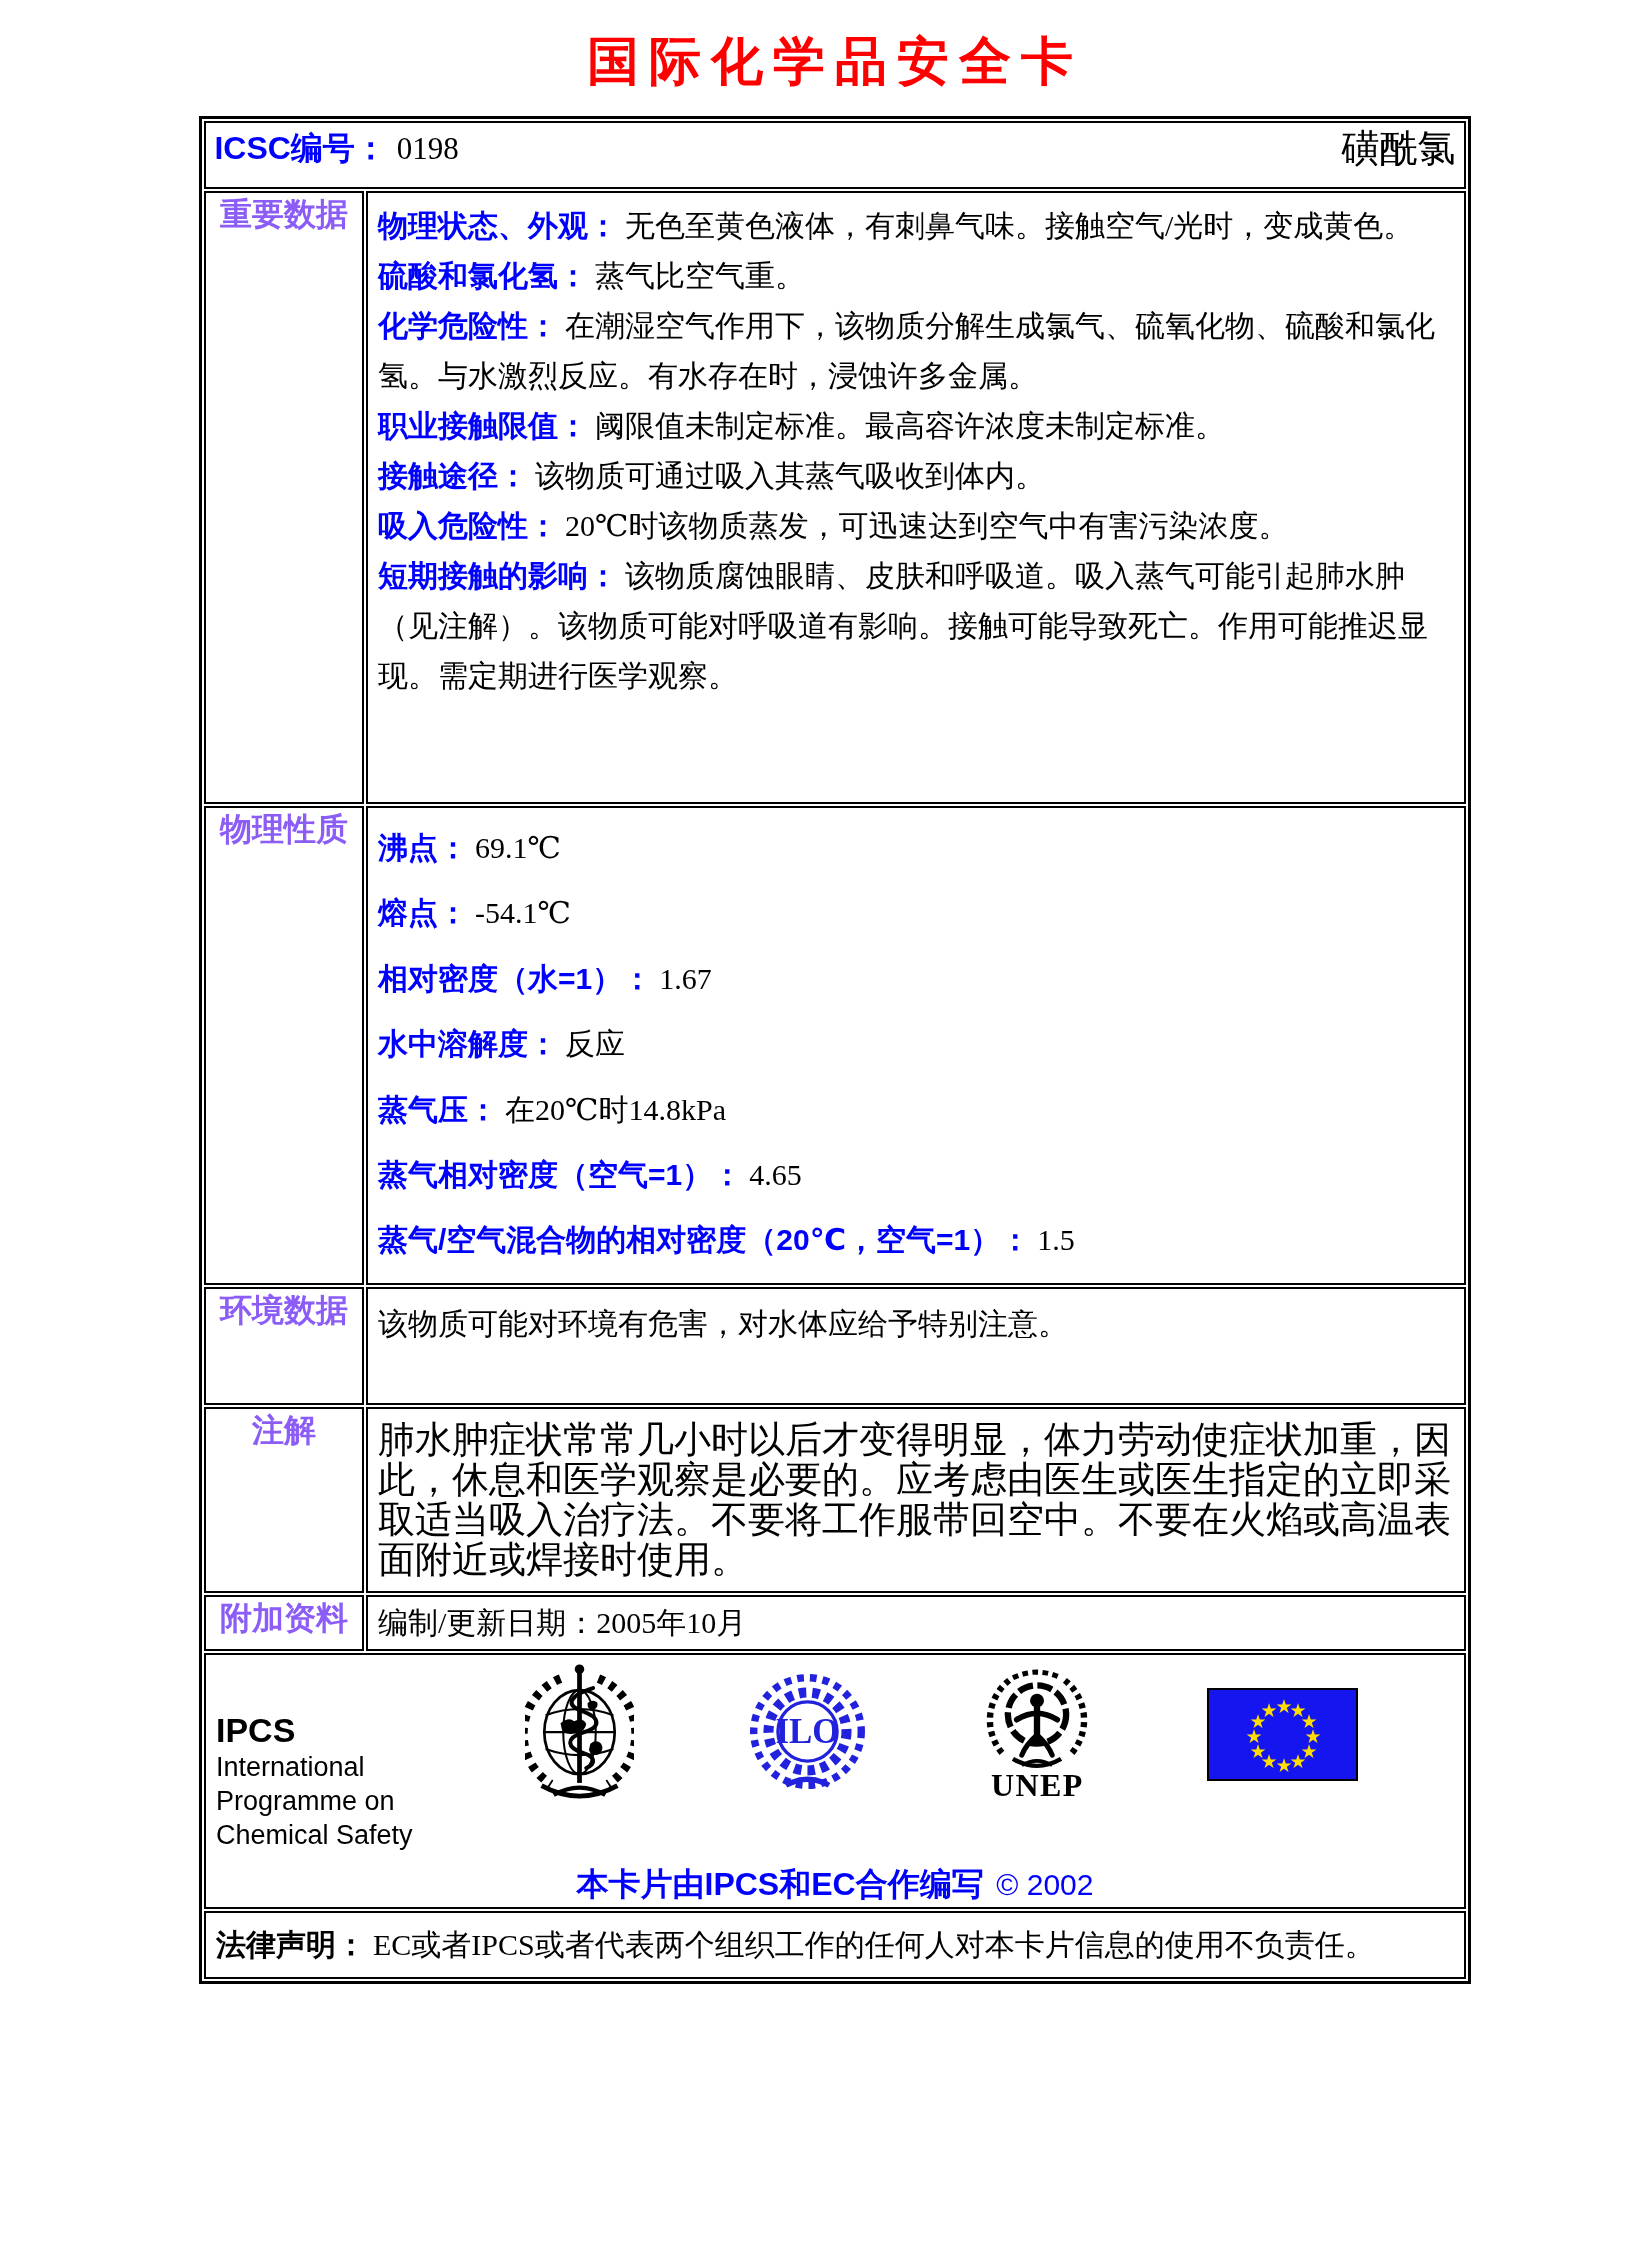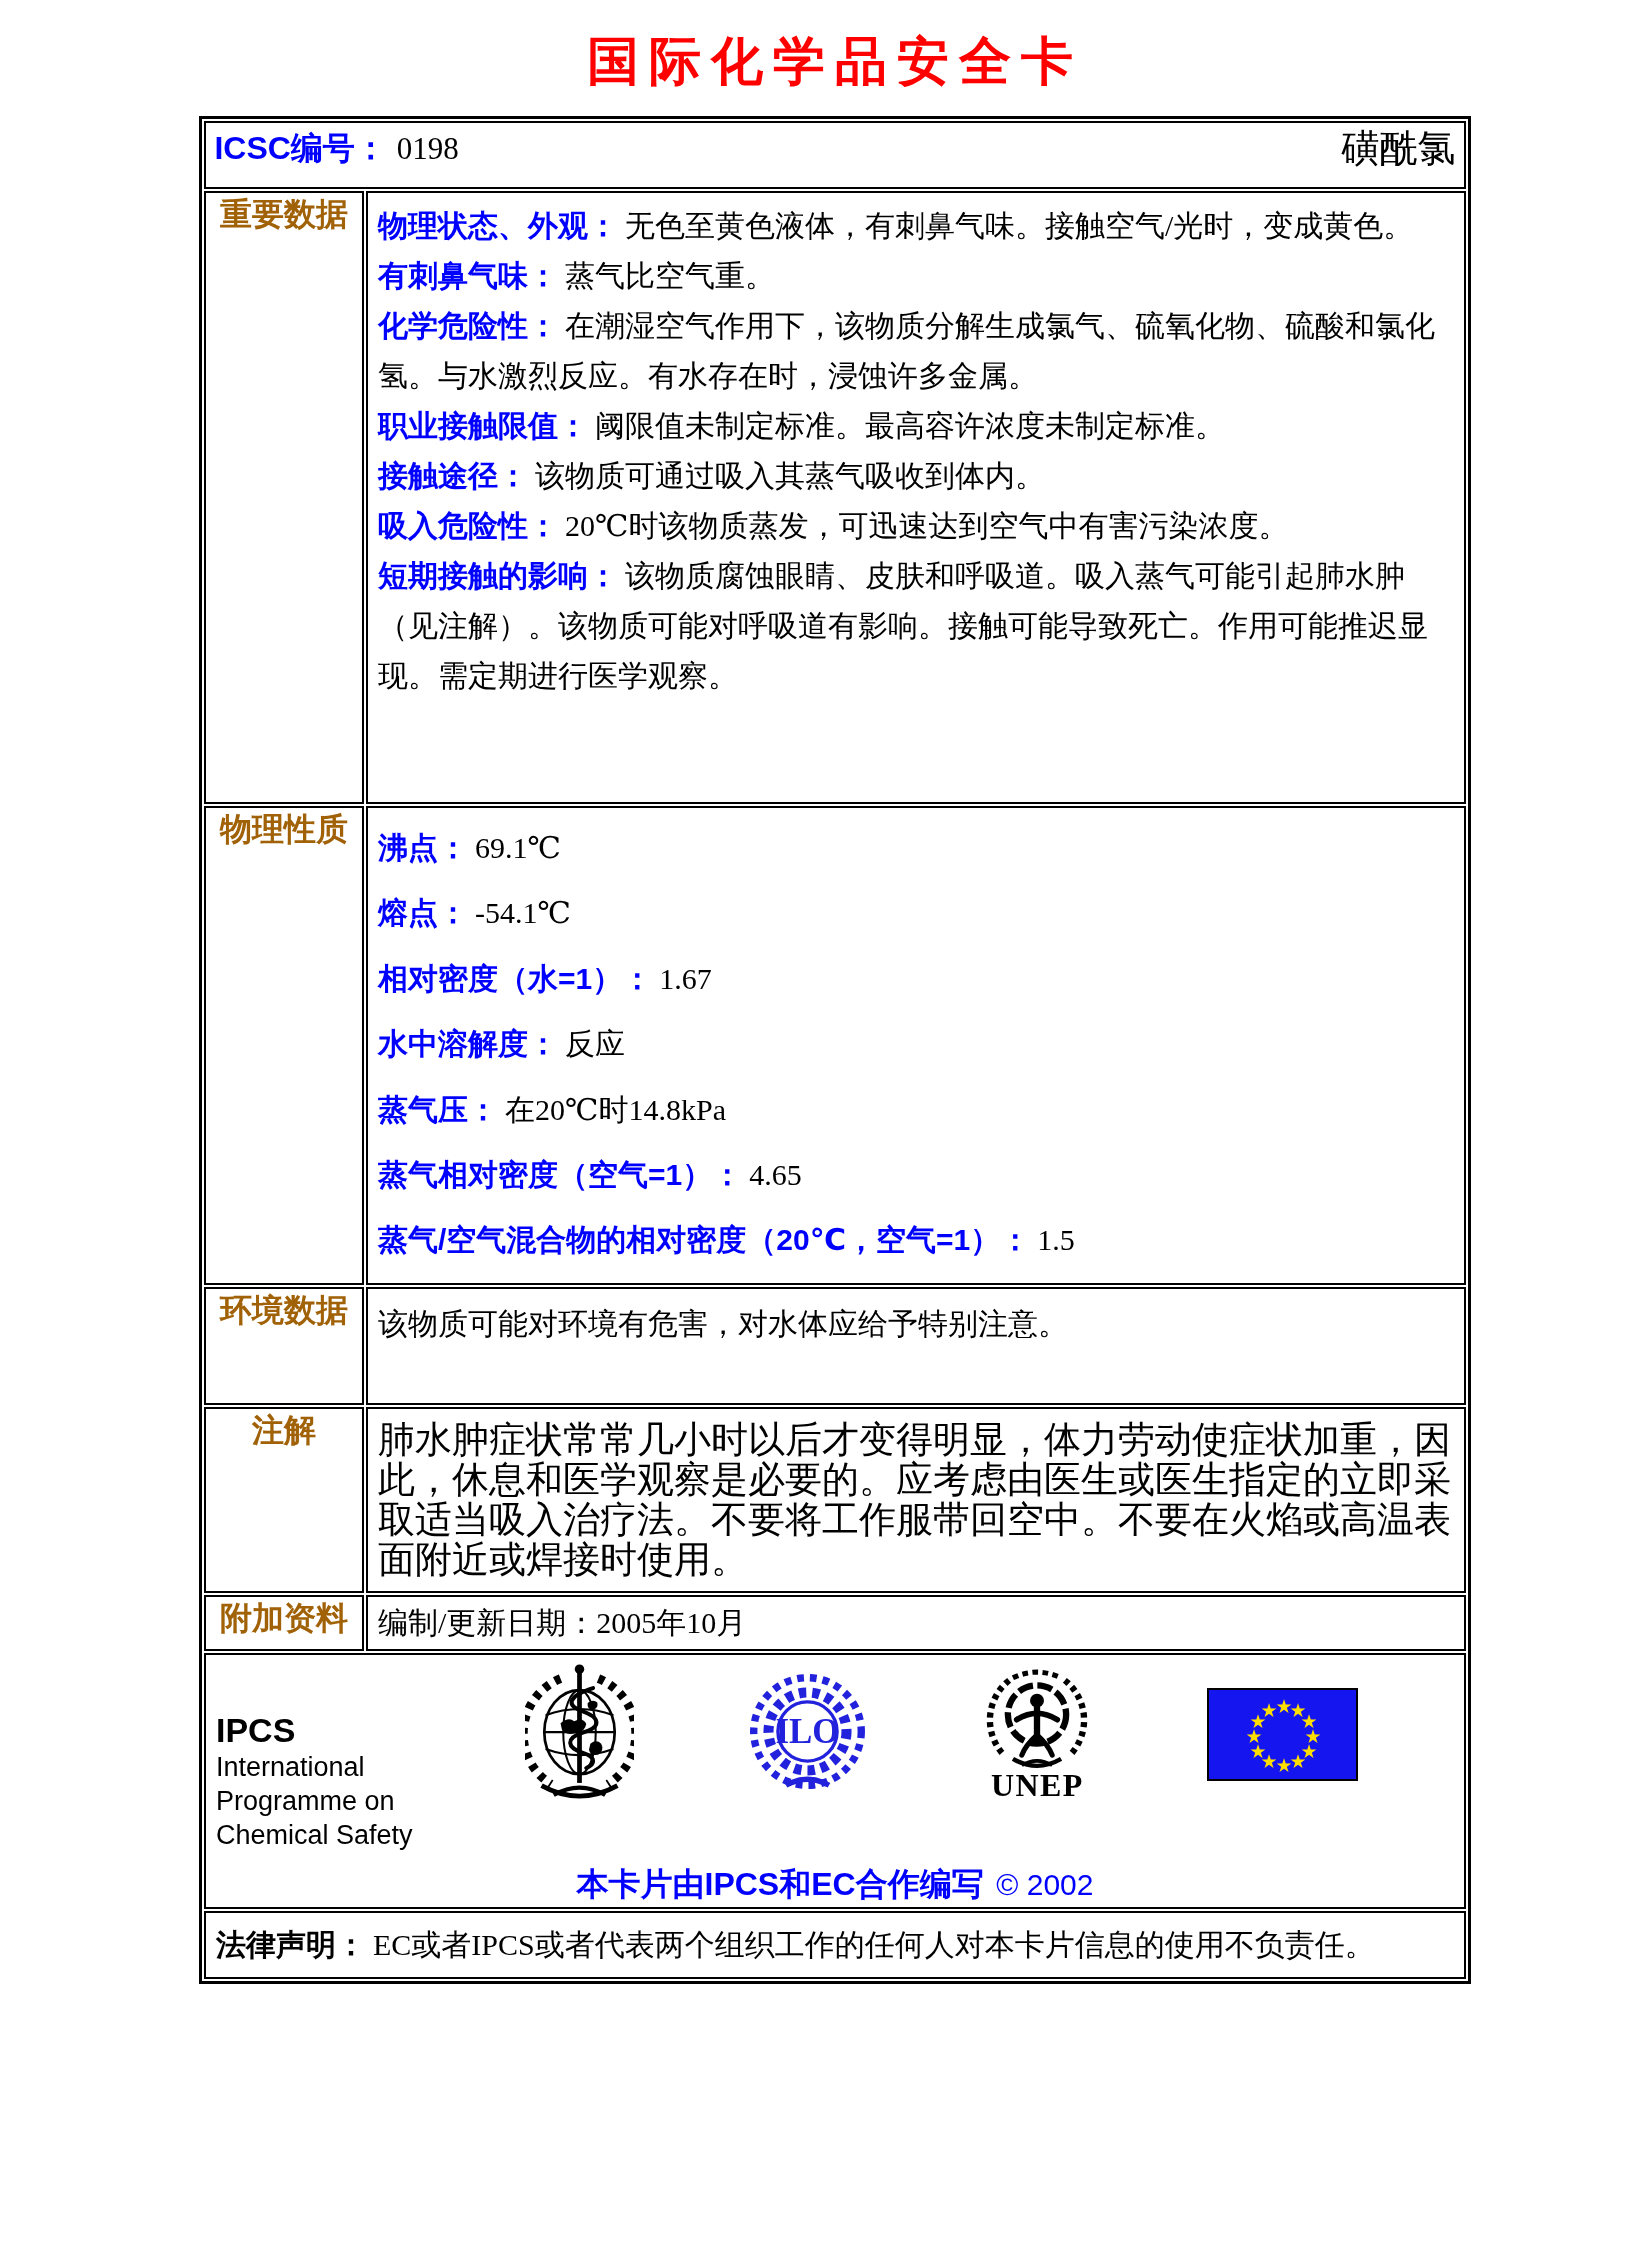--- a/index.html
+++ b/index.html
@@ -42,7 +42,7 @@
   
   td.rowlabel {
     vertical-align:middle; text-align:center;
-    color:#a16207; font-weight:bold; font-size:32px;
+    color:#8b5cf6; font-weight:bold; font-size:32px;
     font-family:"Liberation Sans","DejaVu Sans",sans-serif;
   }
 

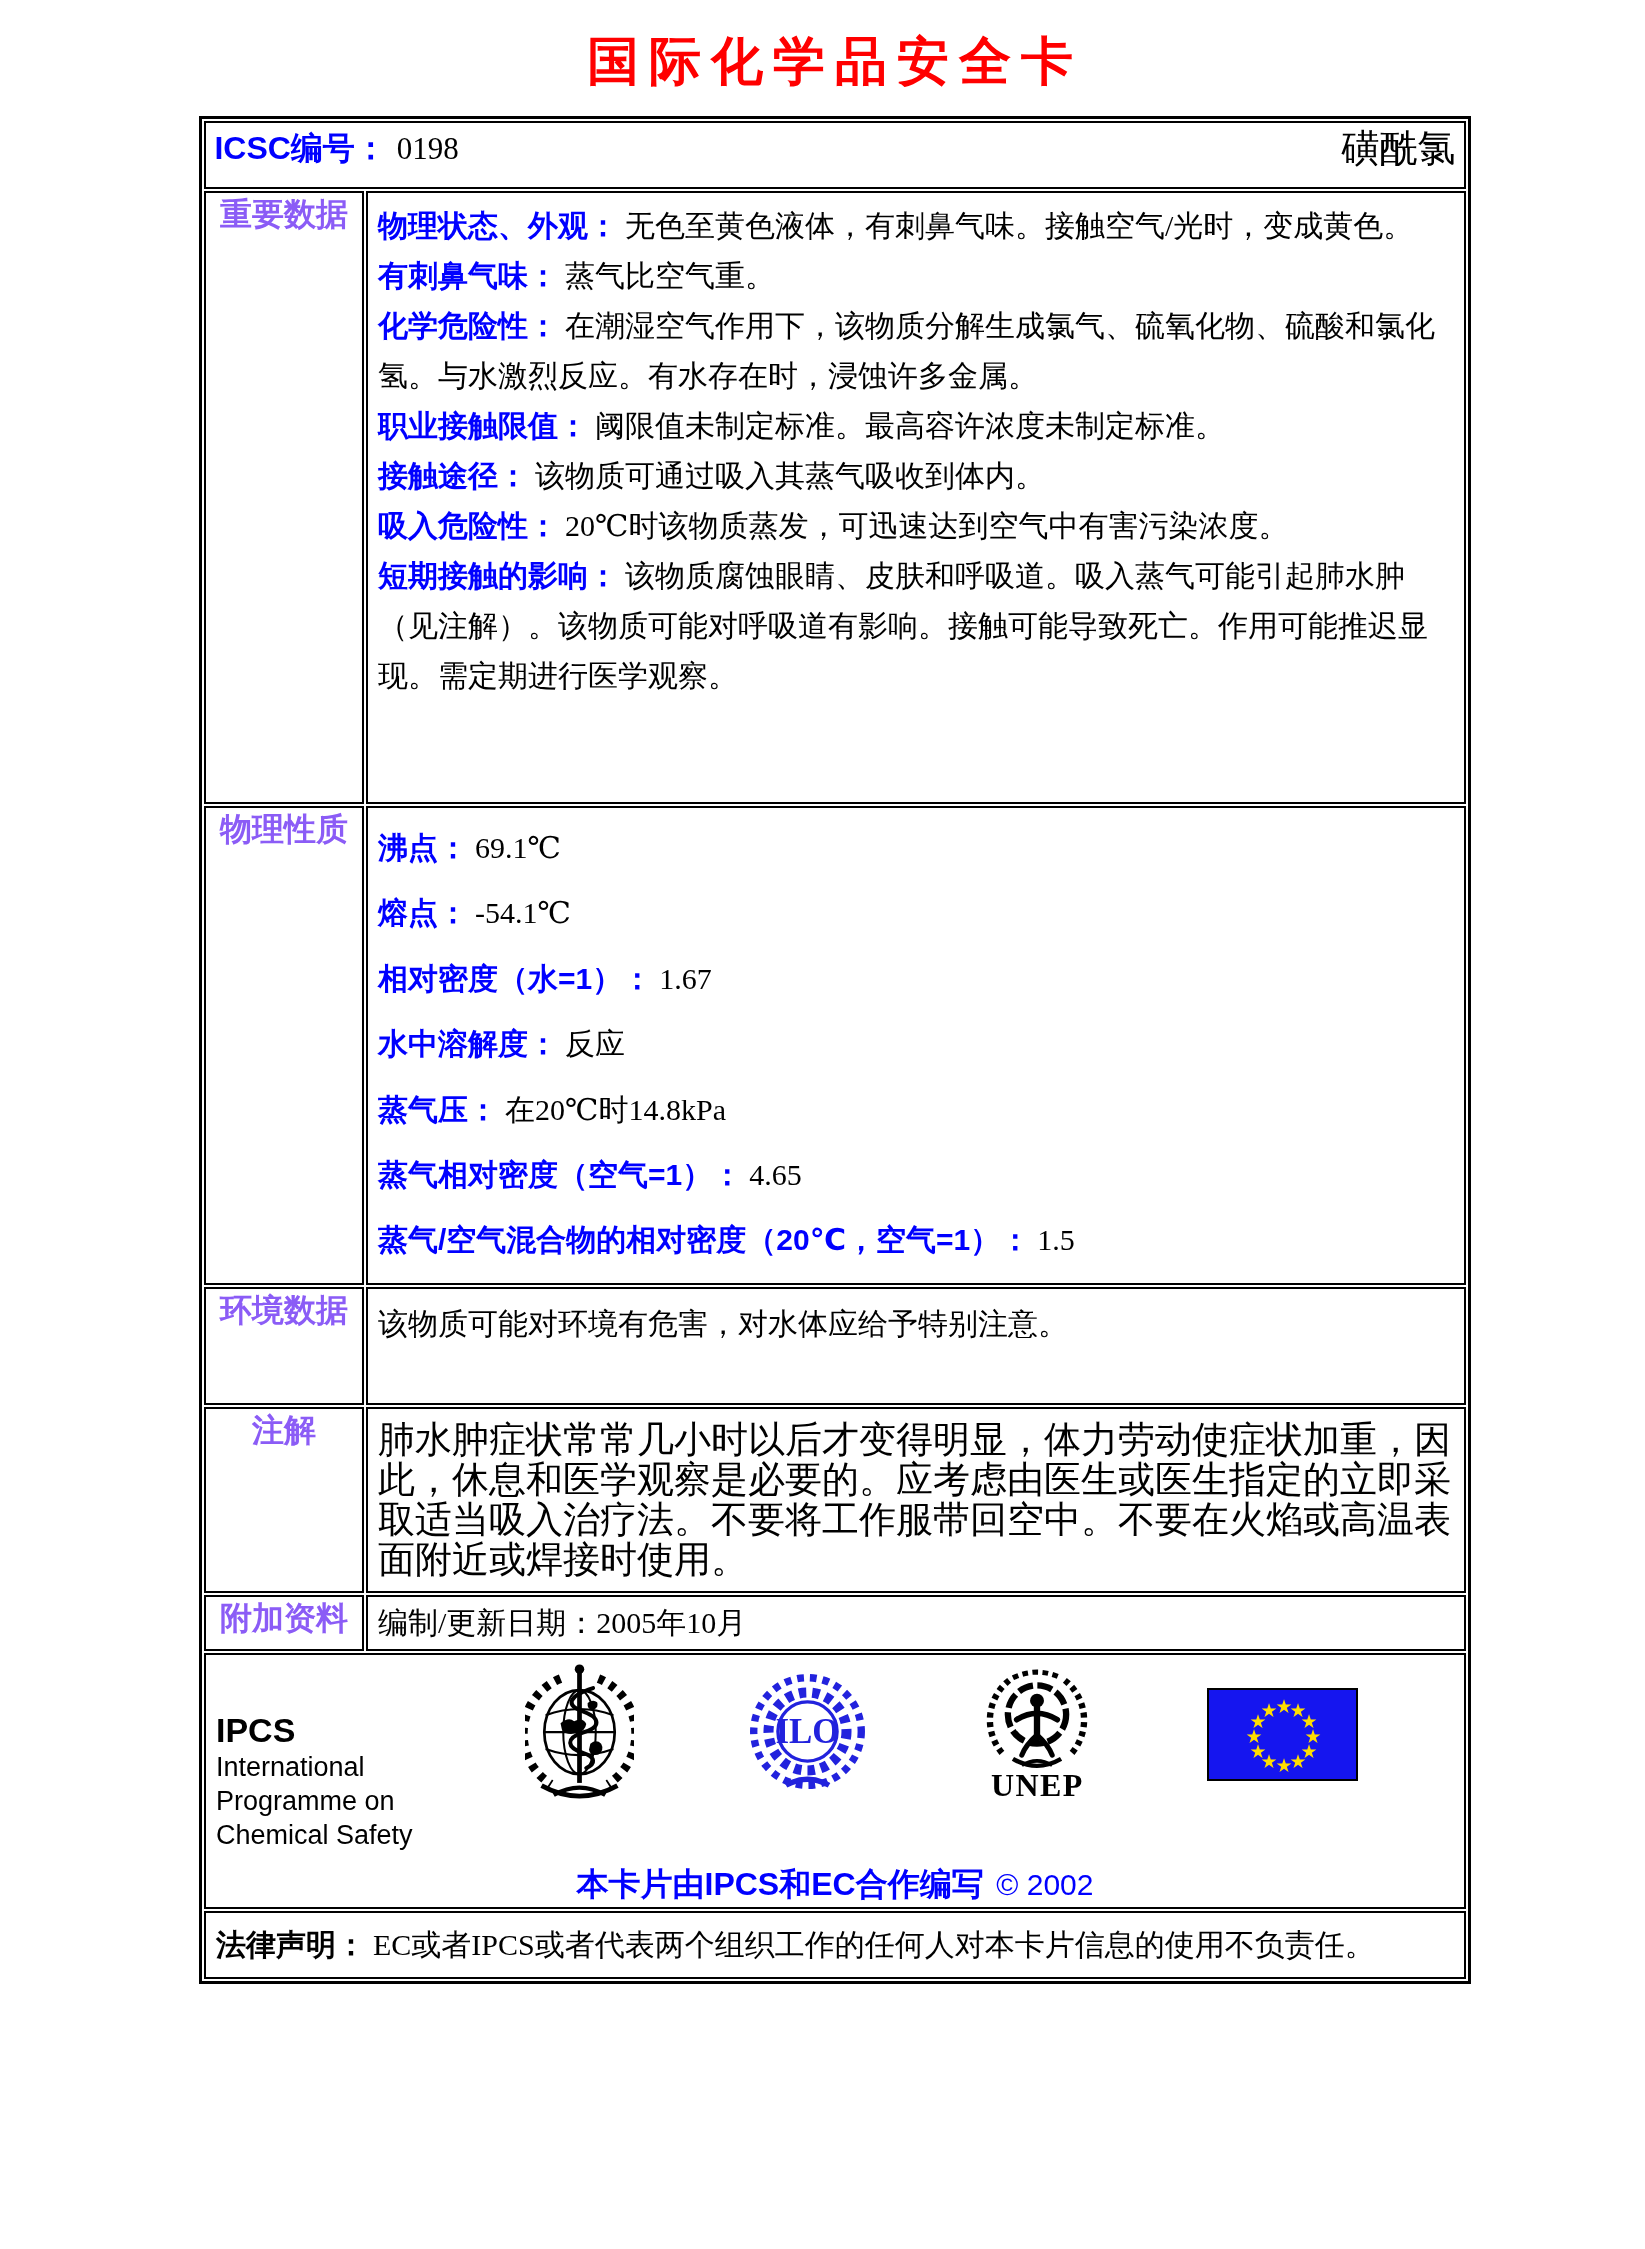--- a/index.html
+++ b/index.html
@@ -139,7 +139,7 @@
       <td class="rowlabel">重要数据</td>
       <td class="content imp">
         <div class="item"><span class="lbl">物理状态、外观：</span><span>无色至黄色液体，有刺鼻气味。接触空气/光时，变成黄色。</span></div>
-        <div class="item"><span class="lbl">有刺鼻气味：</span><span>蒸气比空气重。</span></div>
+        <div class="item"><span class="lbl">硫酸和氯化氢：</span><span>蒸气比空气重。</span></div>
         <div class="item"><span class="lbl">化学危险性：</span><span>在潮湿空气作用下，该物质分解生成氯气、硫氧化物、硫酸和氯化氢。与水激烈反应。有水存在时，浸蚀许多金属。</span></div>
         <div class="item"><span class="lbl">职业接触限值：</span><span>阈限值未制定标准。最高容许浓度未制定标准。</span></div>
         <div class="item"><span class="lbl">接触途径：</span><span>该物质可通过吸入其蒸气吸收到体内。</span></div>

